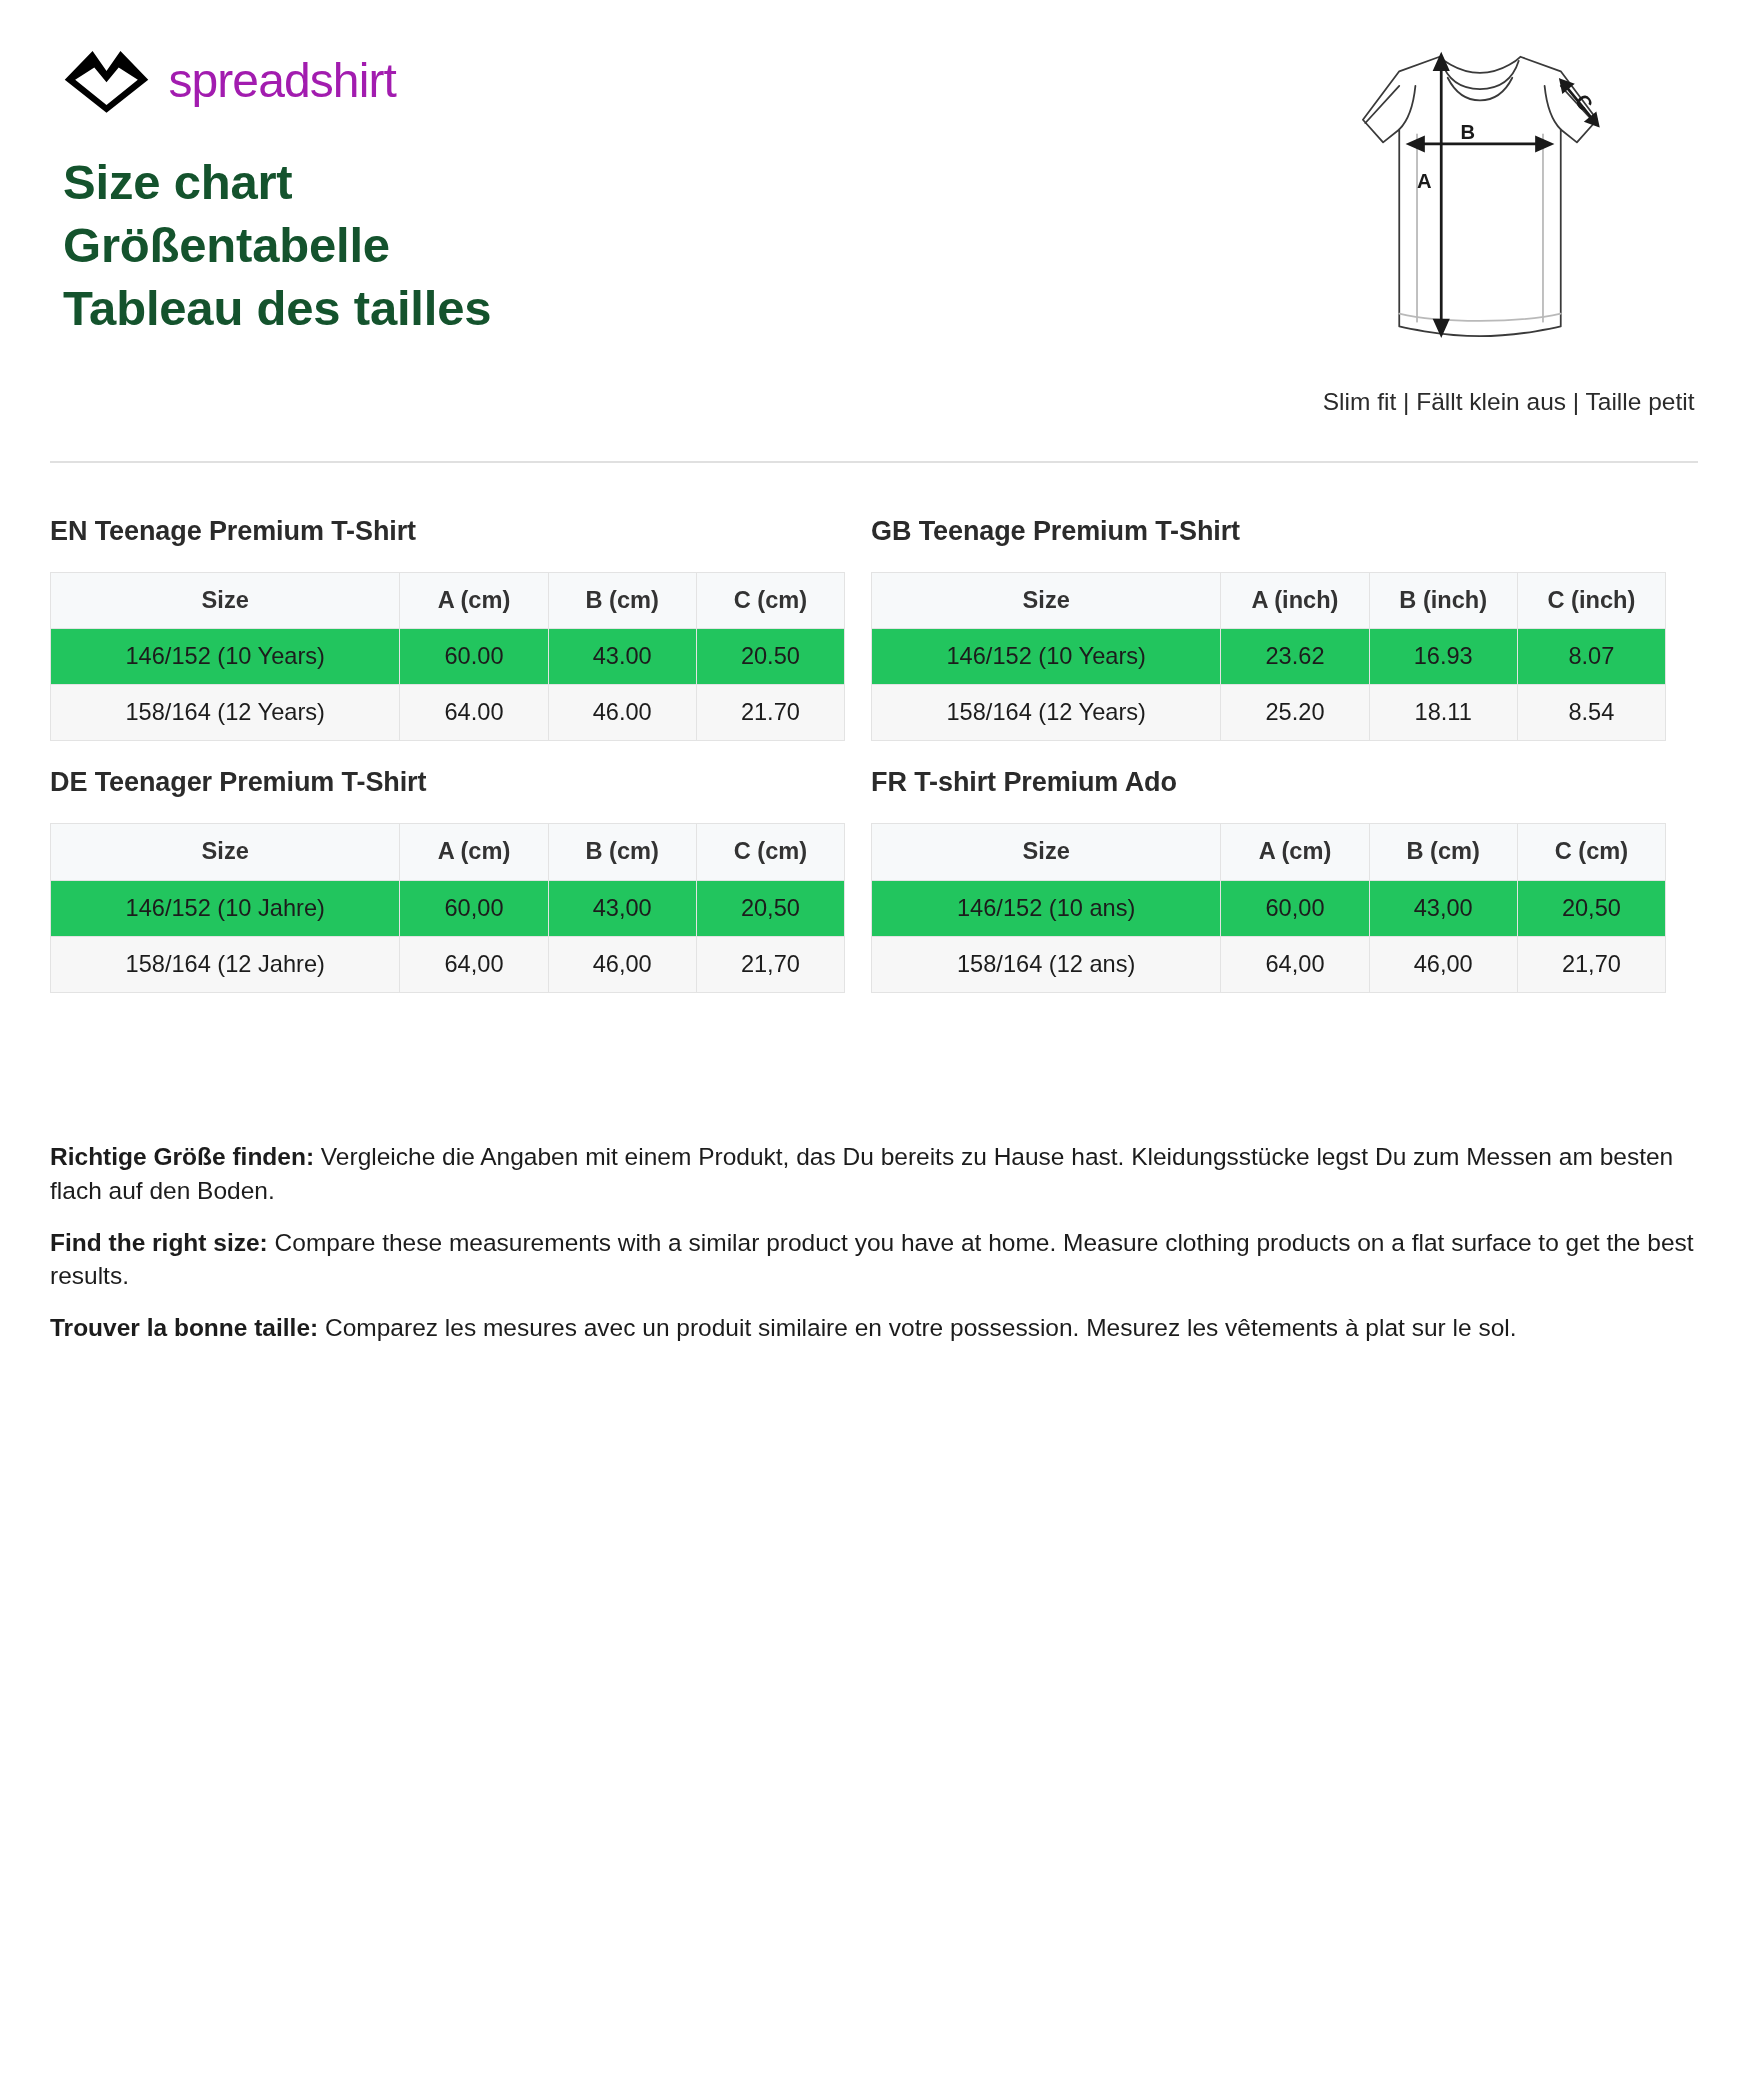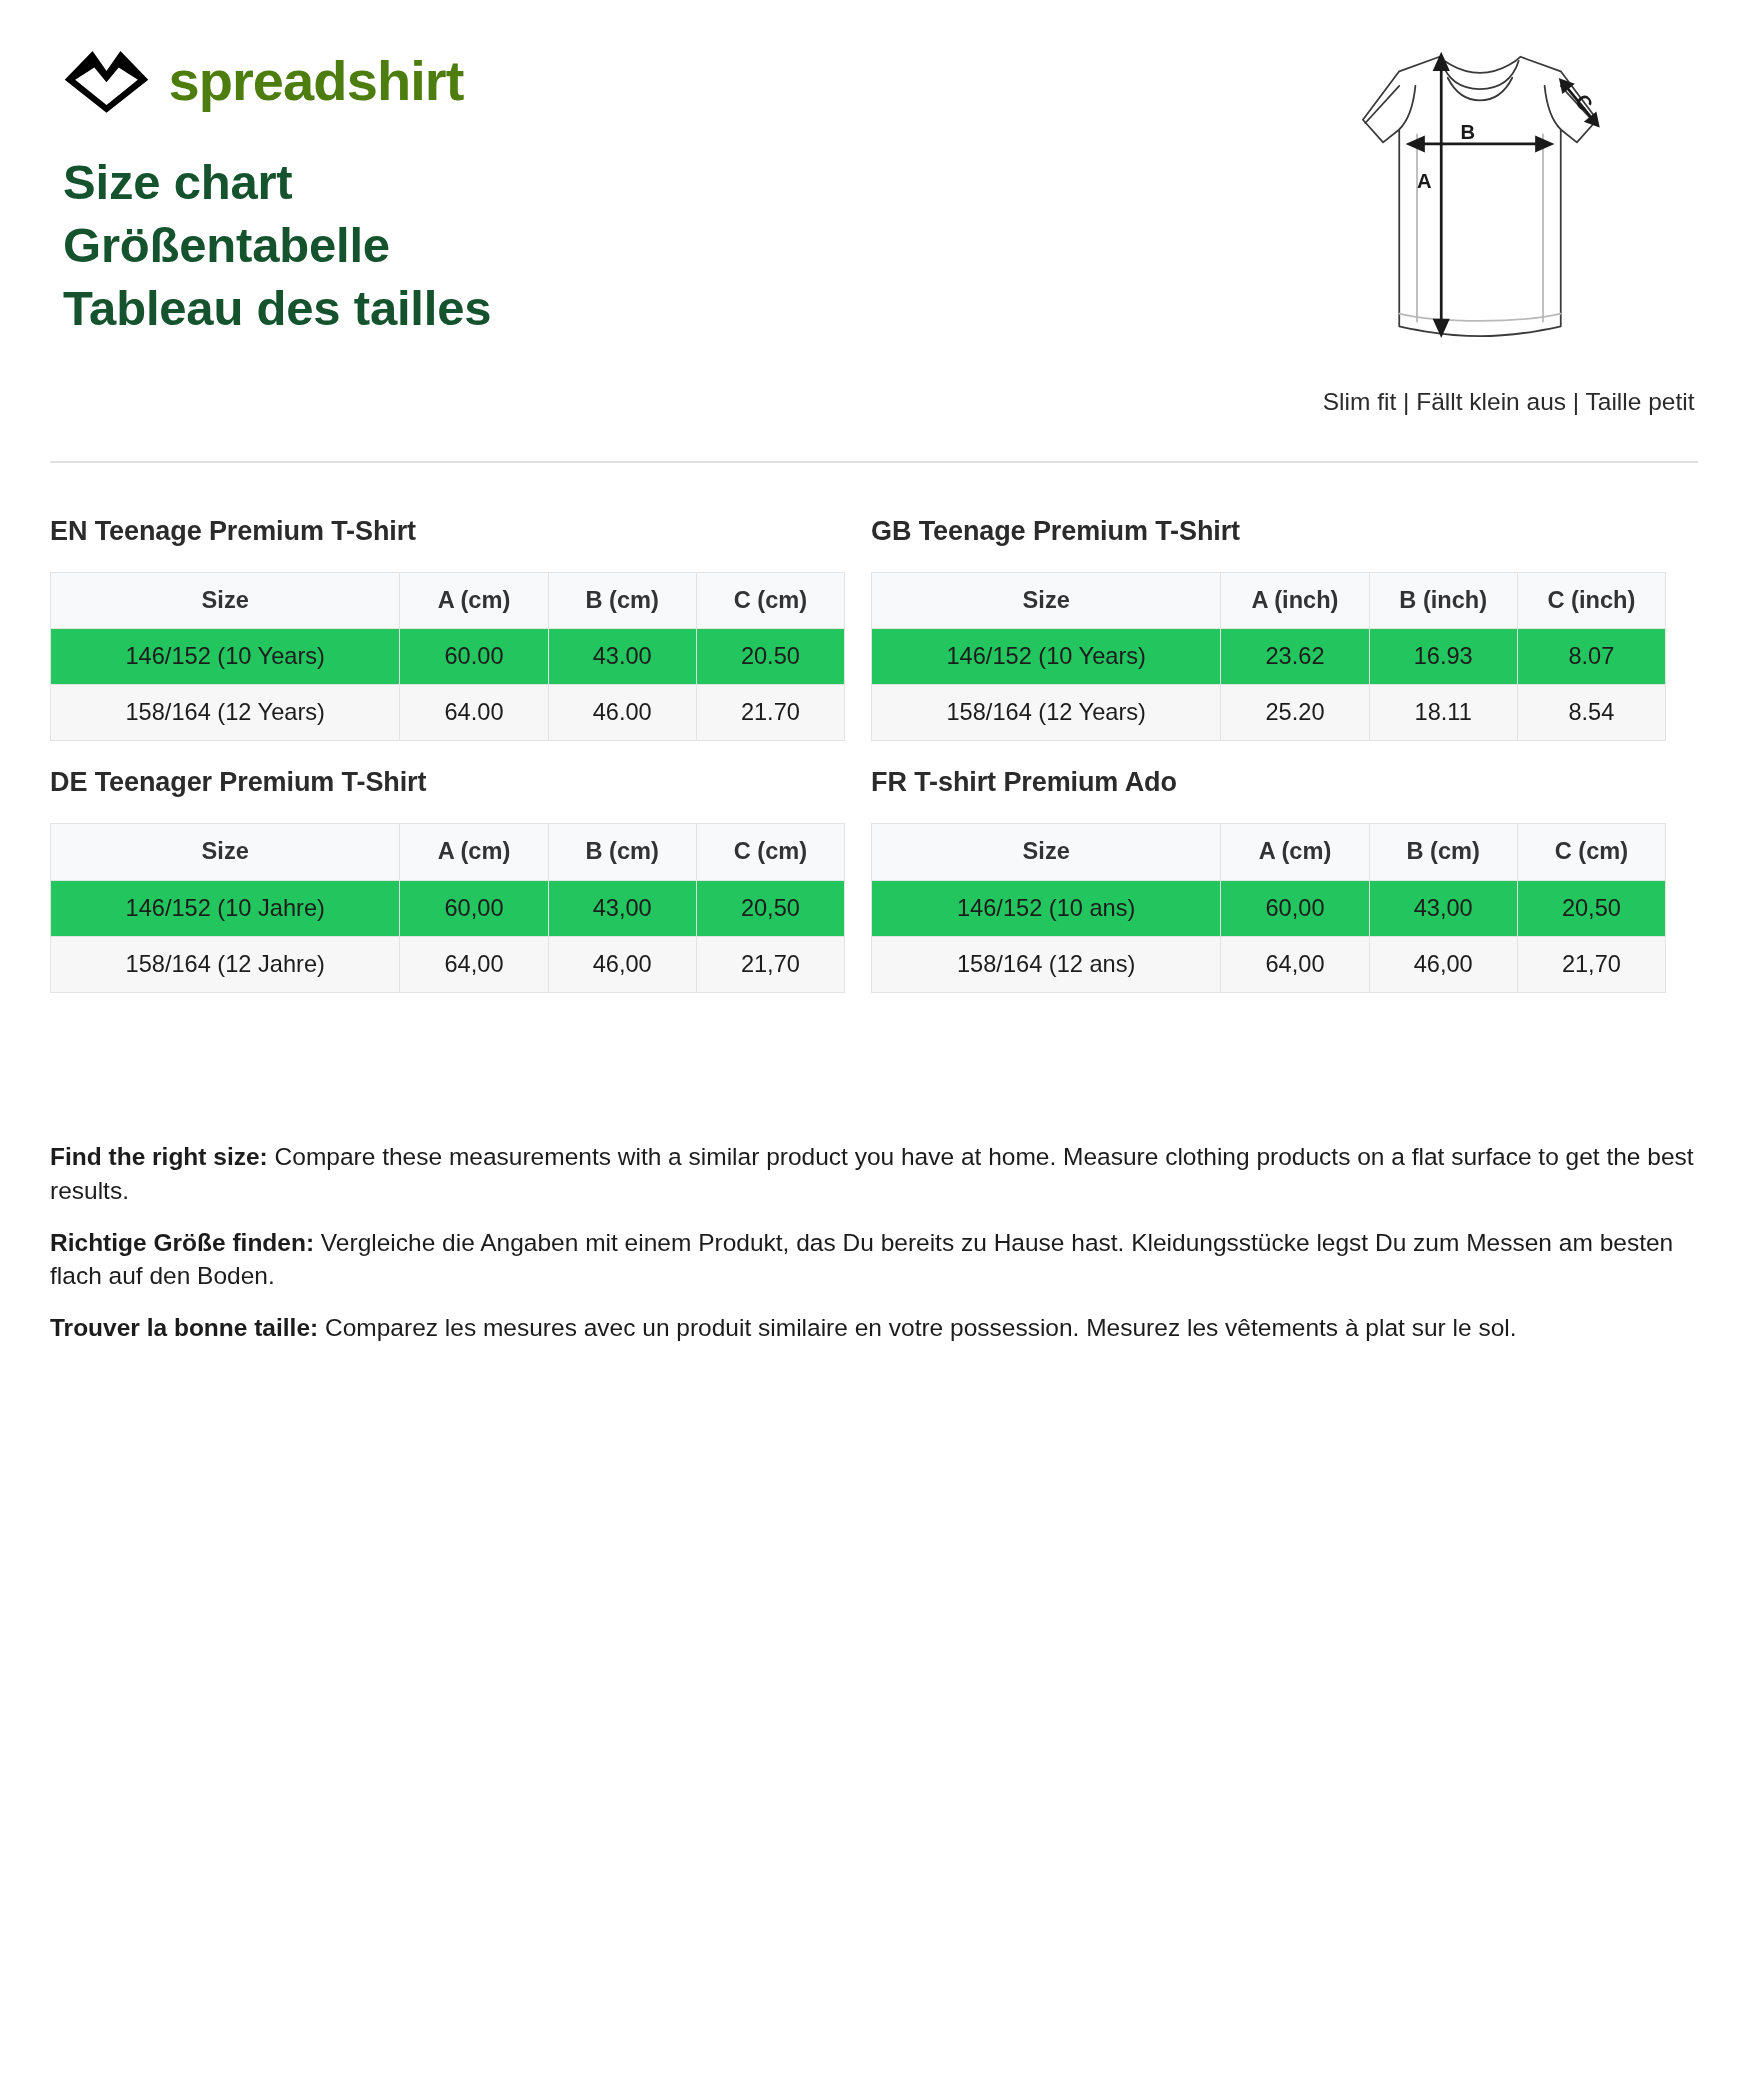--- a/index.html
+++ b/index.html
@@ -43,11 +43,11 @@
     display: block;
   }
   .brand-word {
-    font-size: 56px;
-    font-weight: 700;
+    font-size: 48px;
+    font-weight: 400;
     letter-spacing: -0.9px;
     line-height: 1;
-    color: #4d7c0f;
+    color: #a21caf;
   }
 
   .titles {

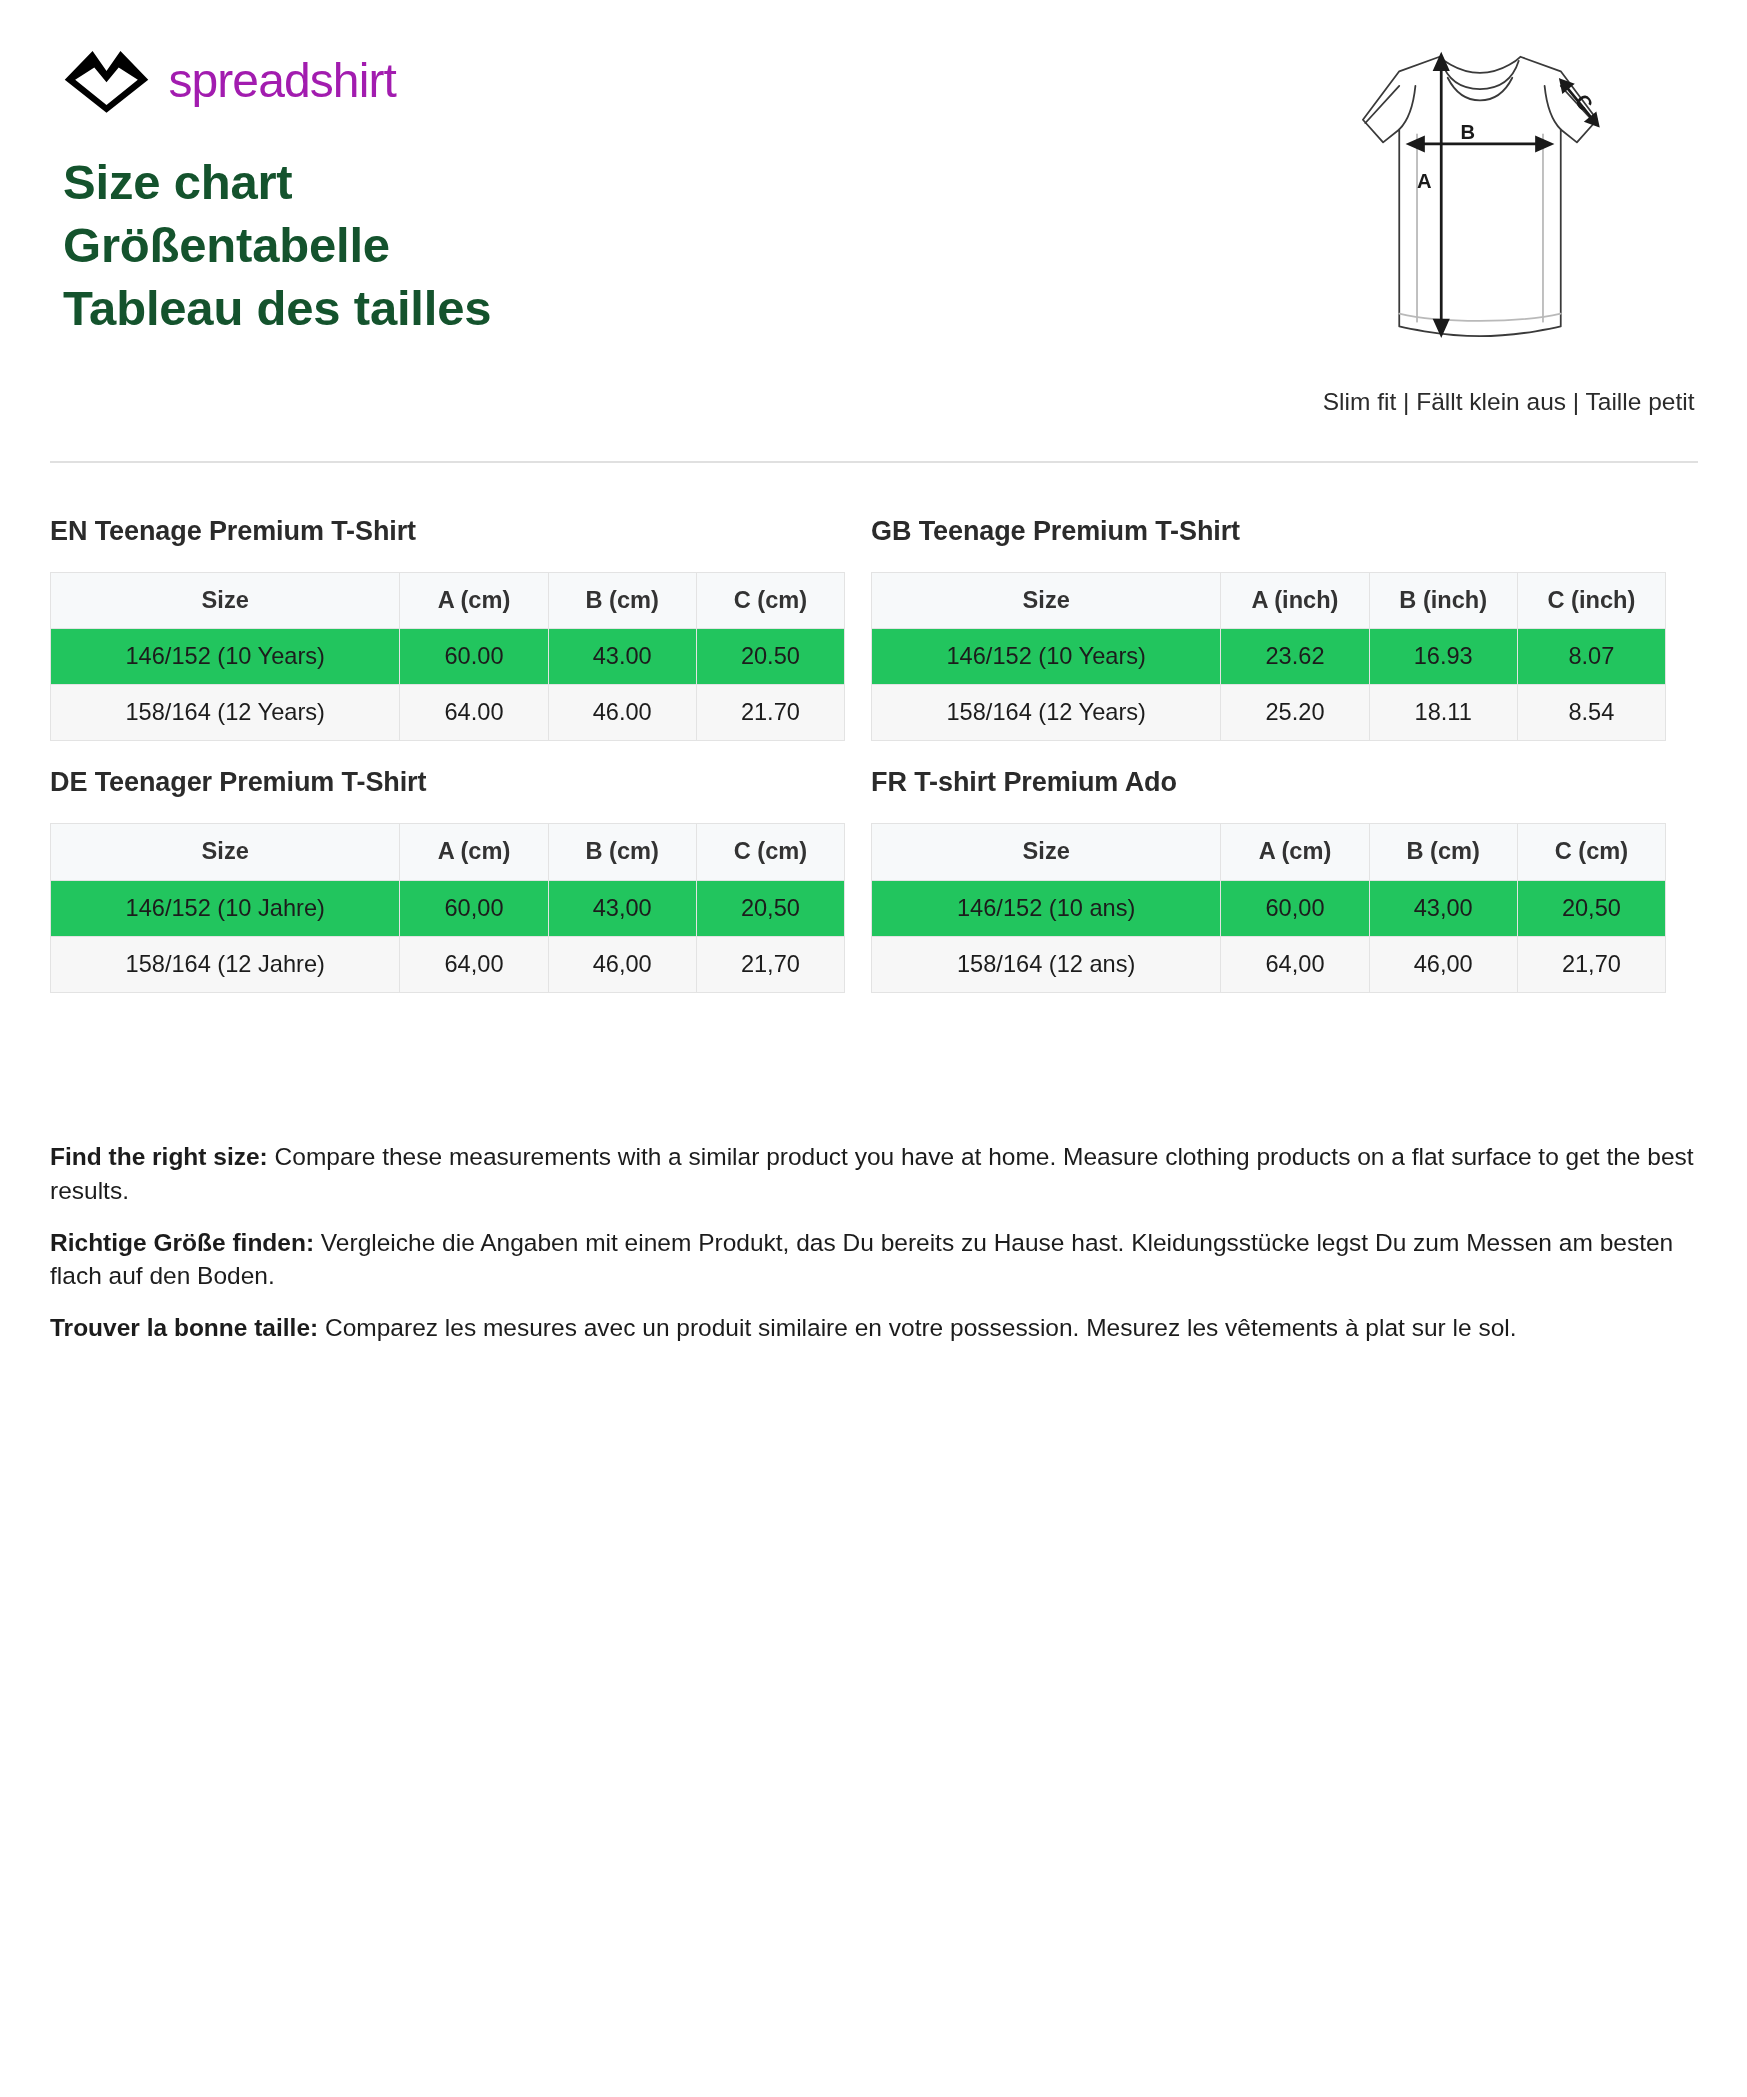--- a/index.html
+++ b/index.html
@@ -370,10 +370,10 @@
 
   <div class="notes">
     <p class="note">
-      <b>Find the right size:</b><span> Compare these measurements with a similar product you have at home. Measure clothing products on a flat surface to get the best results.</span>
+      <b>Richtige Größe finden:</b><span> Vergleiche die Angaben mit einem Produkt, das Du bereits zu Hause hast. Kleidungsstücke legst Du zum Messen am besten flach auf den Boden.</span>
     </p>
     <p class="note">
-      <b>Richtige Größe finden:</b><span> Vergleiche die Angaben mit einem Produkt, das Du bereits zu Hause hast. Kleidungsstücke legst Du zum Messen am besten flach auf den Boden.</span>
+      <b>Find the right size:</b><span> Compare these measurements with a similar product you have at home. Measure clothing products on a flat surface to get the best results.</span>
     </p>
     <p class="note">
       <b>Trouver la bonne taille:</b><span> Comparez les mesures avec un produit similaire en votre possession. Mesurez les vêtements à plat sur le sol.</span>

